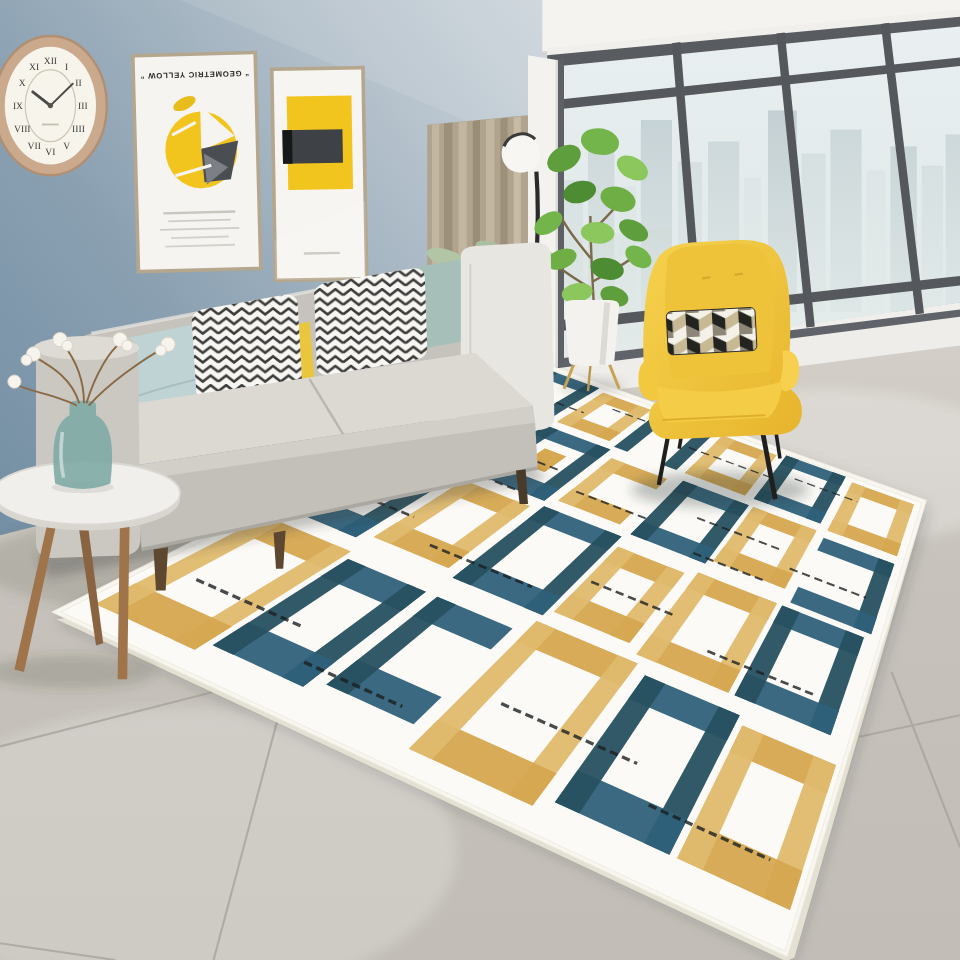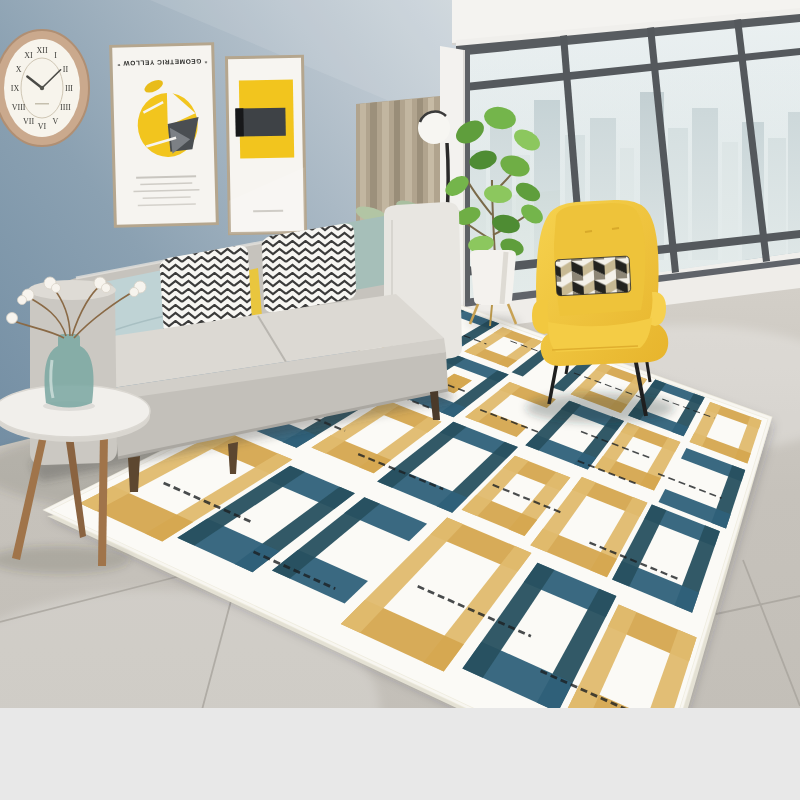--- a/index.html
+++ b/index.html
@@ -3,7 +3,7 @@
 <meta charset="utf-8">
 <style>
   html,body{margin:0;padding:0;background:#e8e8e8;}
-  #scene{position:relative;width:800px;height:708px;overflow:hidden;background:#3b82f6;
+  #scene{position:relative;width:800px;height:800px;overflow:hidden;background:#3b82f6;
          font-family:"Liberation Sans","DejaVu Sans",sans-serif;text-decoration:underline;}
   #scene svg{position:absolute;left:0;top:0;display:block;}
   .clock-numeral{font-family:"Liberation Serif","DejaVu Serif",serif;font-size:8px;fill:#3a3a36;}

